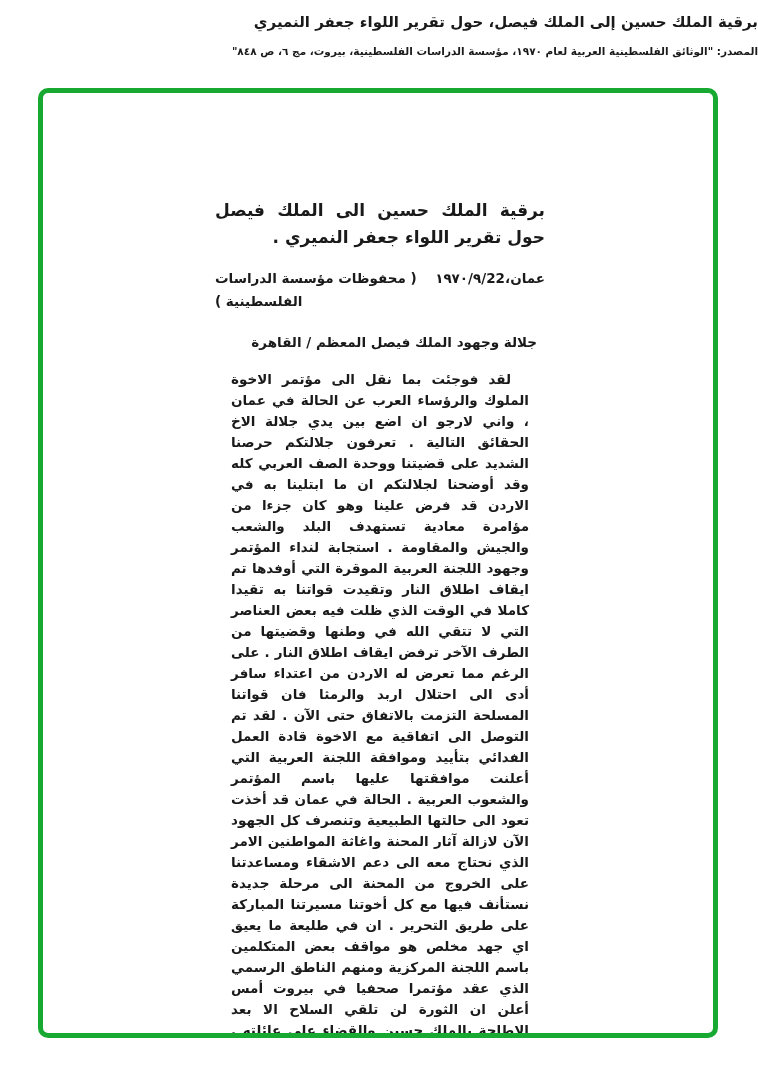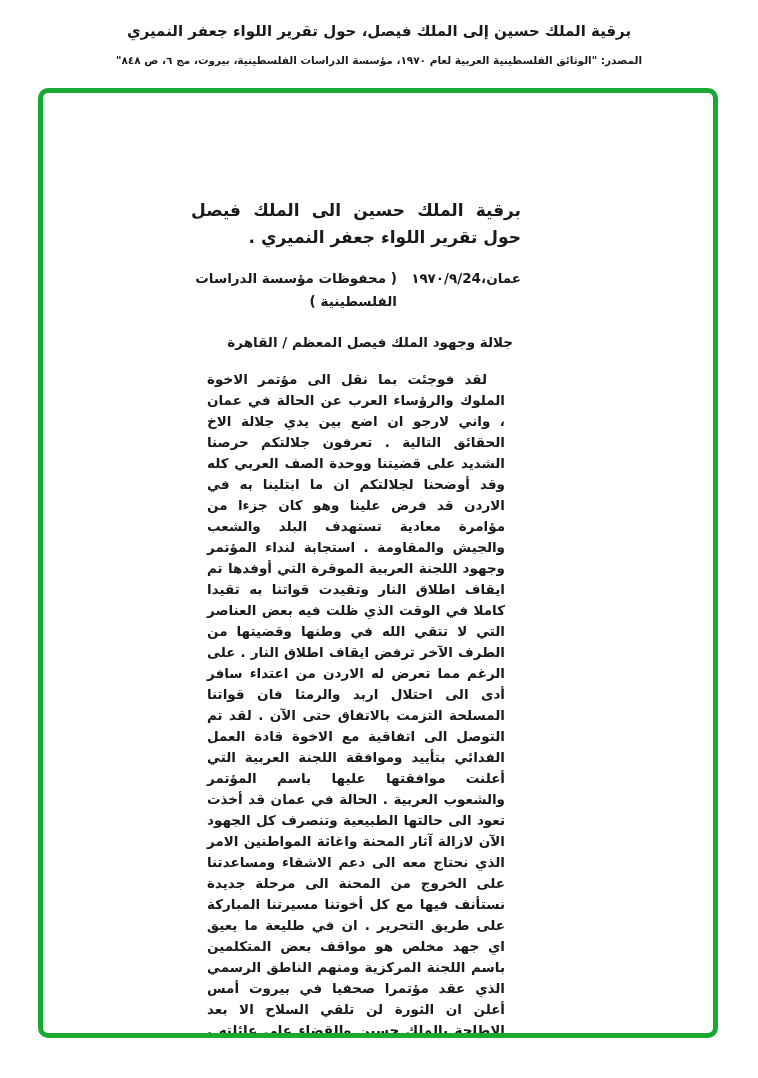--- a/index.html
+++ b/index.html
@@ -18,8 +18,8 @@
   }
   .page-header {
     direction: rtl;
-    text-align: center;
-    padding-top: 22px;
+    text-align: right;
+    padding-top: 13px;
   }
   .page-header .hdr-title {
     font-size: 15px;

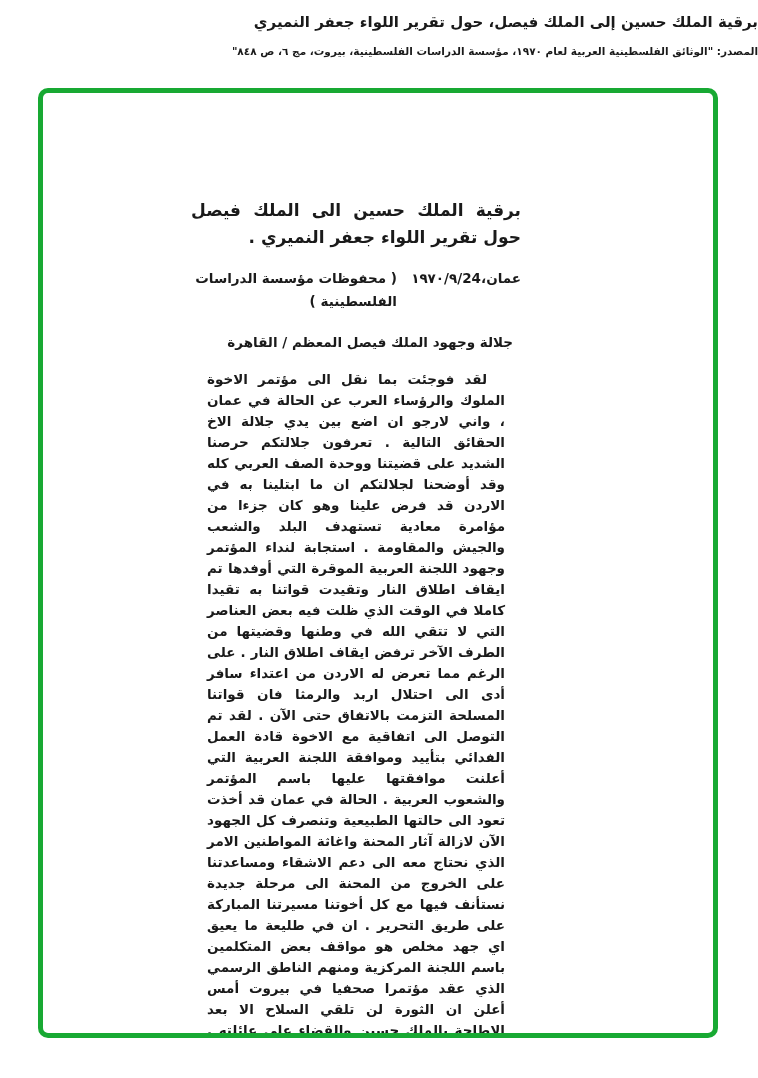--- a/index.html
+++ b/index.html
@@ -42,6 +42,7 @@
     border-radius: 10px;
     background: #ffffff;
     overflow: hidden;
+    padding-left: 24px;
   }
   .doc-column {
     direction: rtl;

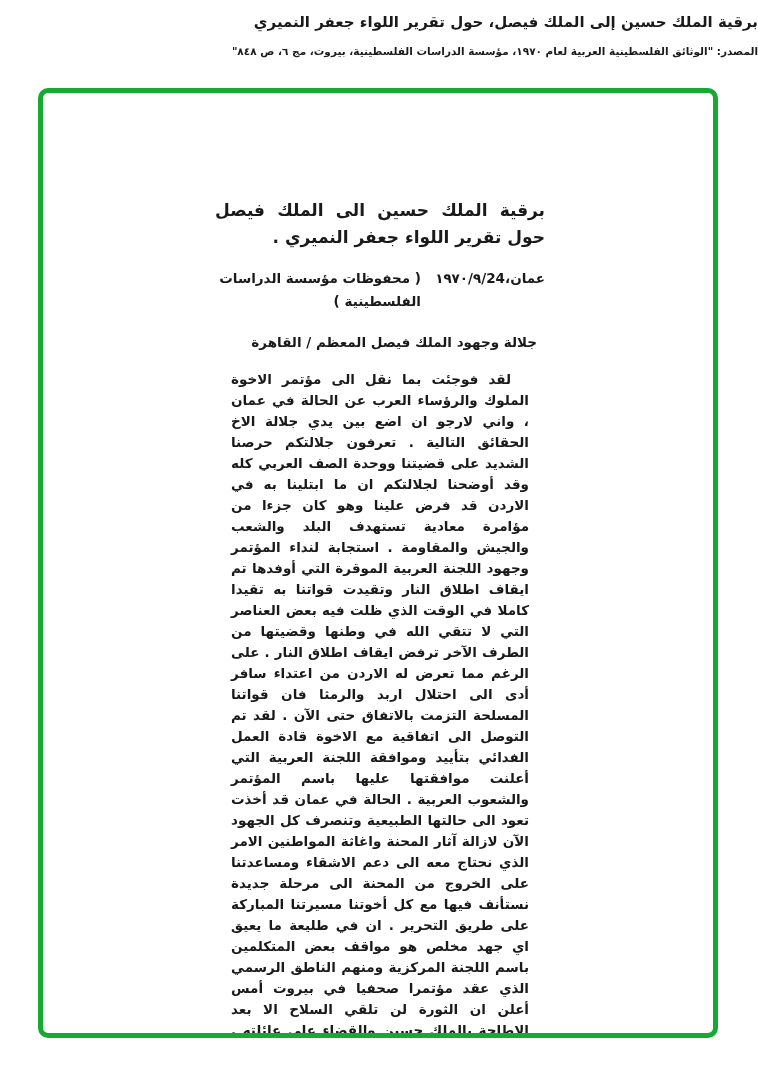--- a/index.html
+++ b/index.html
@@ -72,7 +72,7 @@
     width: 206px;
     font-size: 13.5px;
     line-height: 23px;
-    text-align: right;
+    text-align: left;
   }
   .doc-salutation {
     margin-top: 19px;

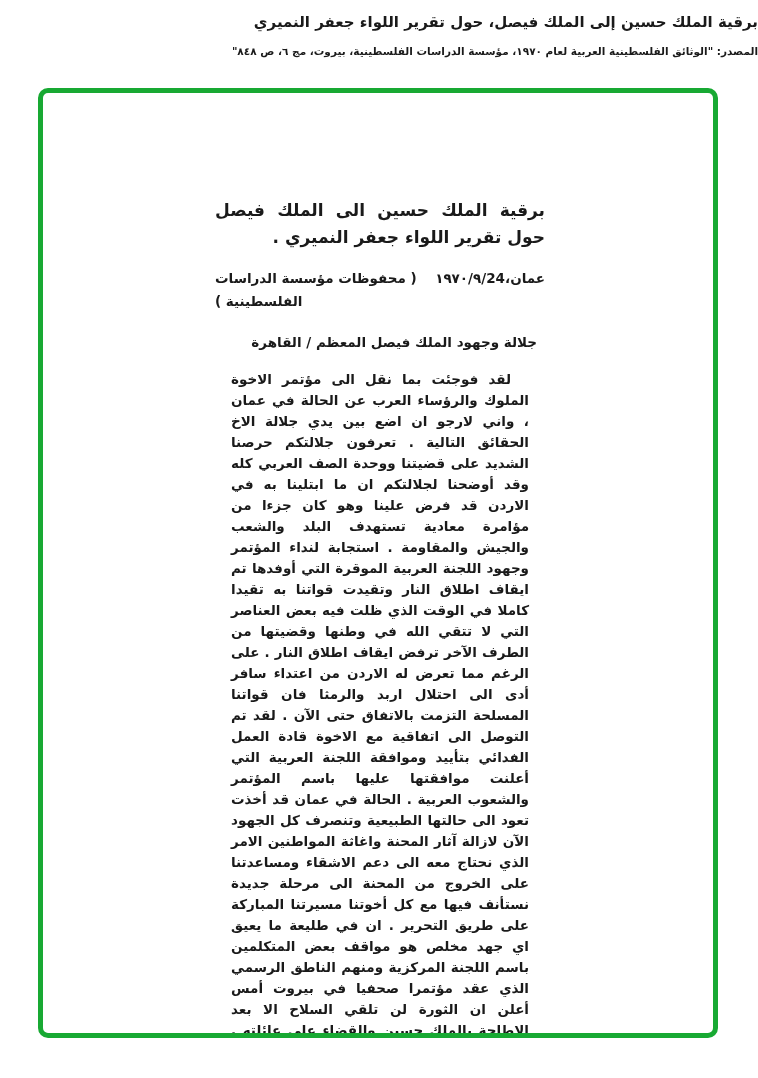--- a/index.html
+++ b/index.html
@@ -109,7 +109,7 @@
       <div class="doc-title">برقية الملك حسين الى الملك فيصل حول تقرير اللواء جعفر النميري .</div>
 
       <div class="doc-meta">
-        <div class="doc-dateline">عمان،١٩٧٠/٩/24</div>
+        <div class="doc-dateline">عمان،١٩٧٠/٩/22</div>
         <div class="doc-archive-note">( محفوظات مؤسسة الدراسات الفلسطينية )</div>
       </div>
 

